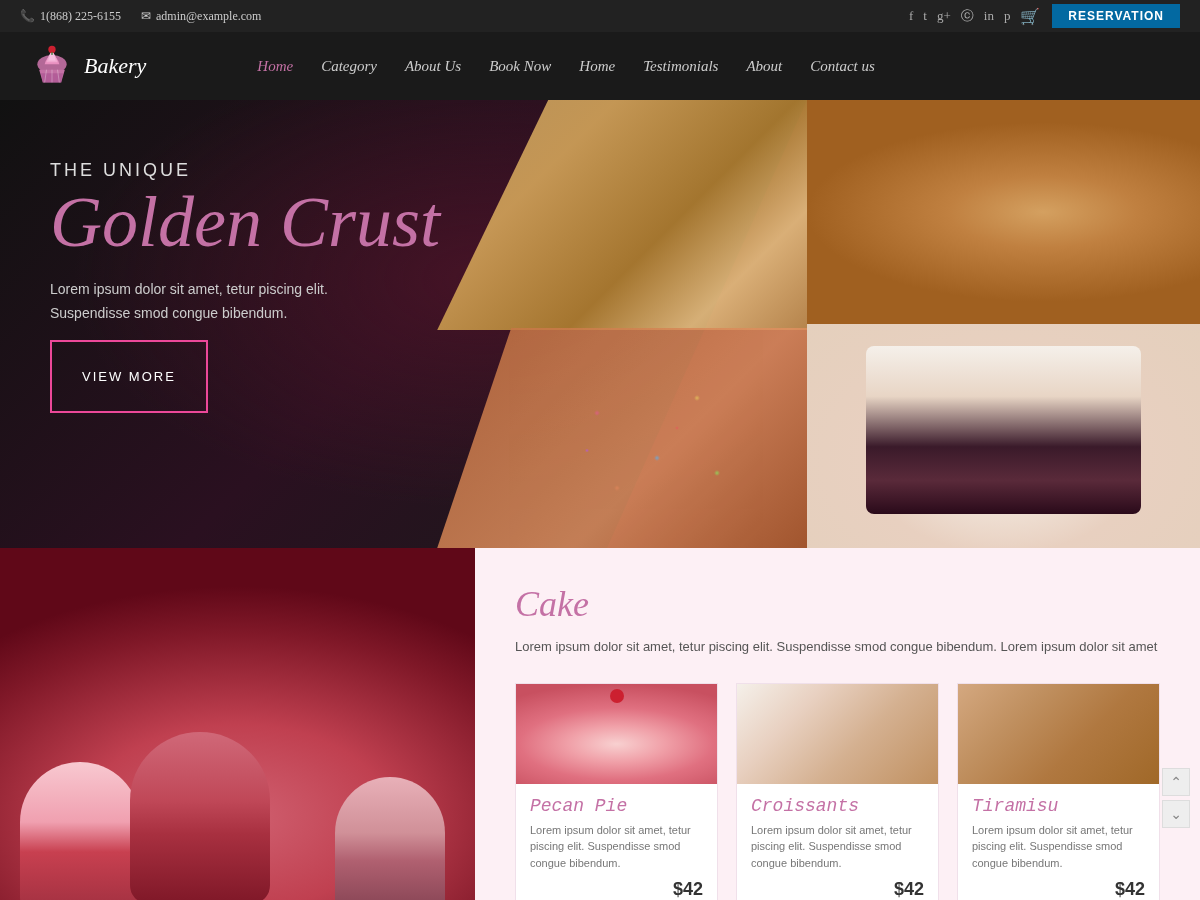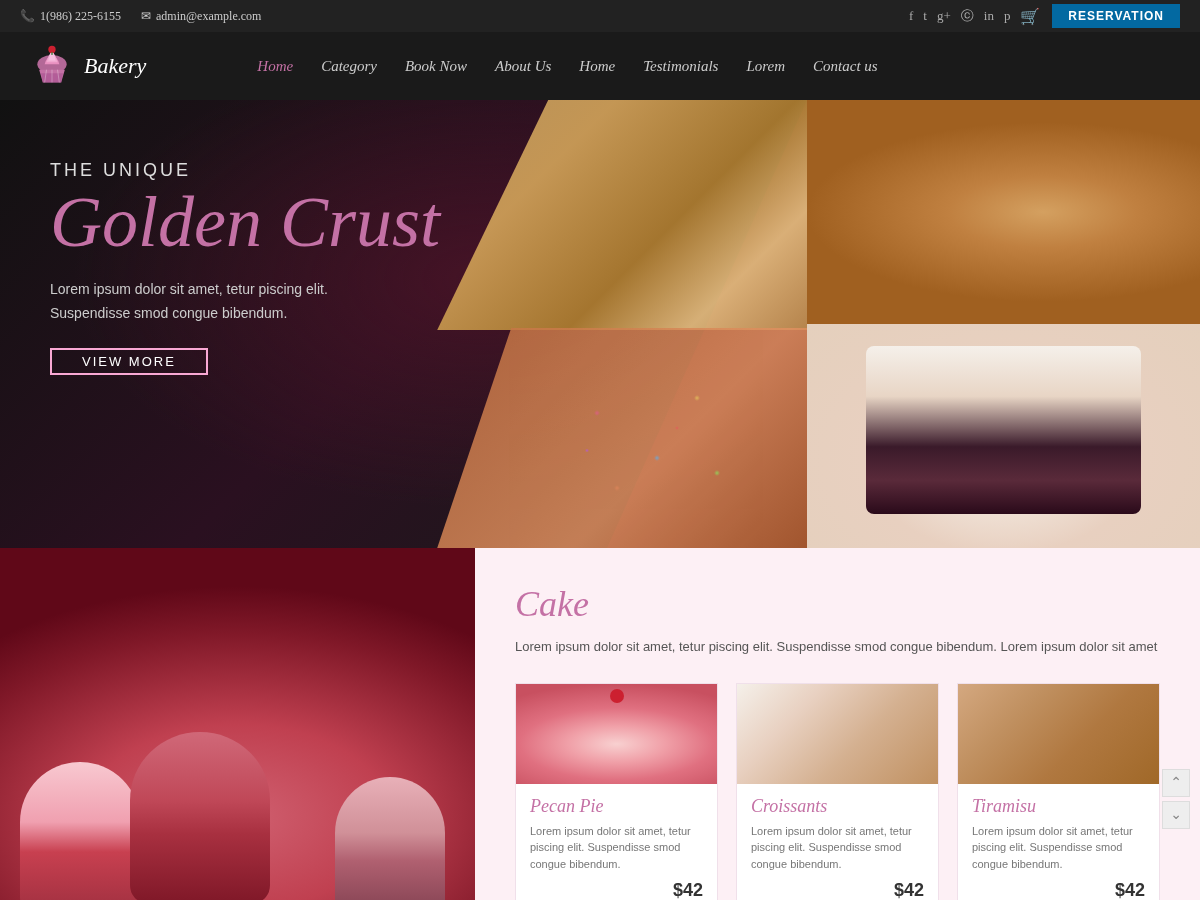--- a/index.html
+++ b/index.html
@@ -425,7 +425,7 @@
   <div class="top-bar-left">
     <span>
       <span>📞</span>
-      <span>1(986) 225-6155</span>
+      <span>1(868) 225-6155</span>
     </span>
     <span>
       <span>✉</span>

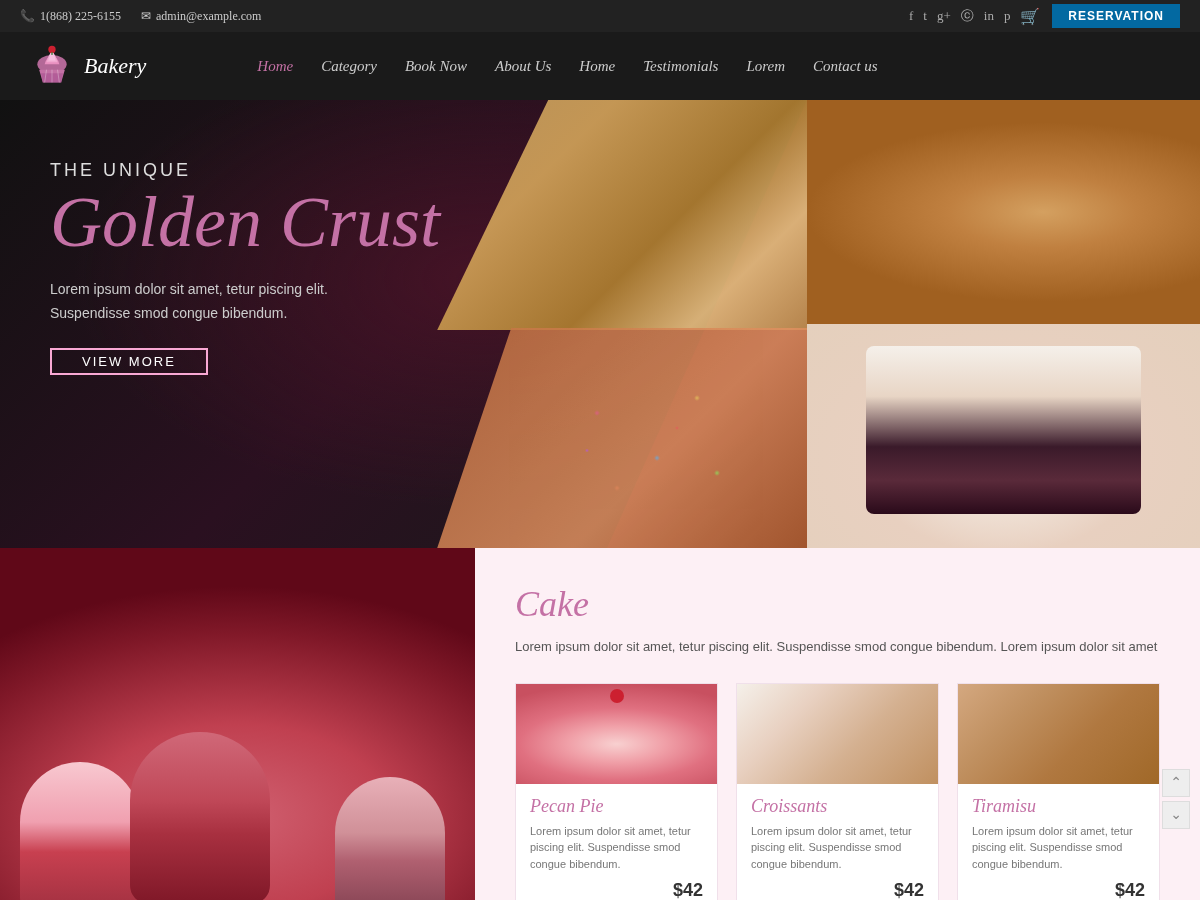--- a/index.html
+++ b/index.html
@@ -471,8 +471,8 @@
   <nav class="nav">
     <a href="#" class="active">Home</a>
     <a href="#">Category</a>
+    <a href="#">About Us</a>
     <a href="#">Book Now</a>
-    <a href="#">About Us</a>
     <a href="#">Home</a>
     <a href="#">Testimonials</a>
     <a href="#">Lorem</a>

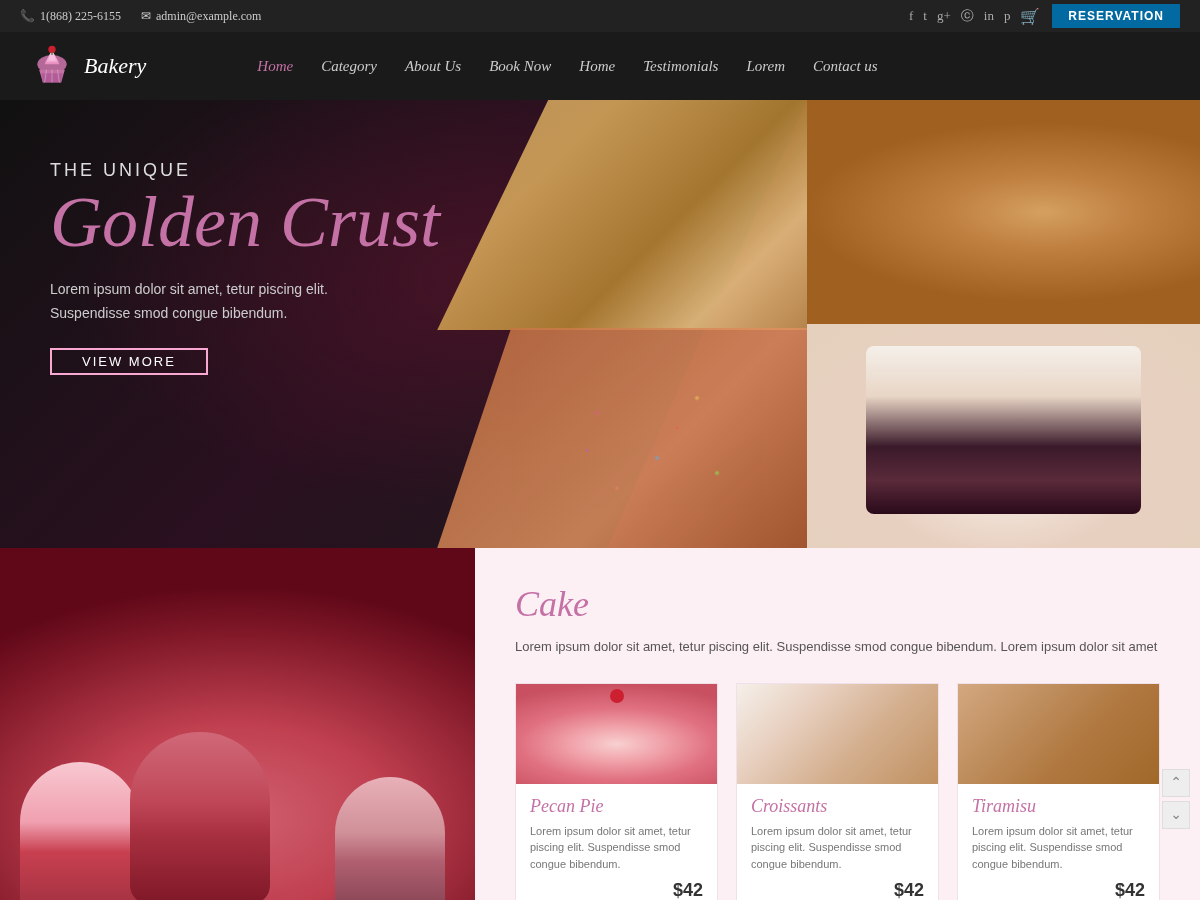--- a/index.html
+++ b/index.html
@@ -475,7 +475,7 @@
     <a href="#">Book Now</a>
     <a href="#">Home</a>
     <a href="#">Testimonials</a>
-    <a href="#">Lorem</a>
+    <a href="#">About</a>
     <a href="#">Contact us</a>
   </nav>
 </div>

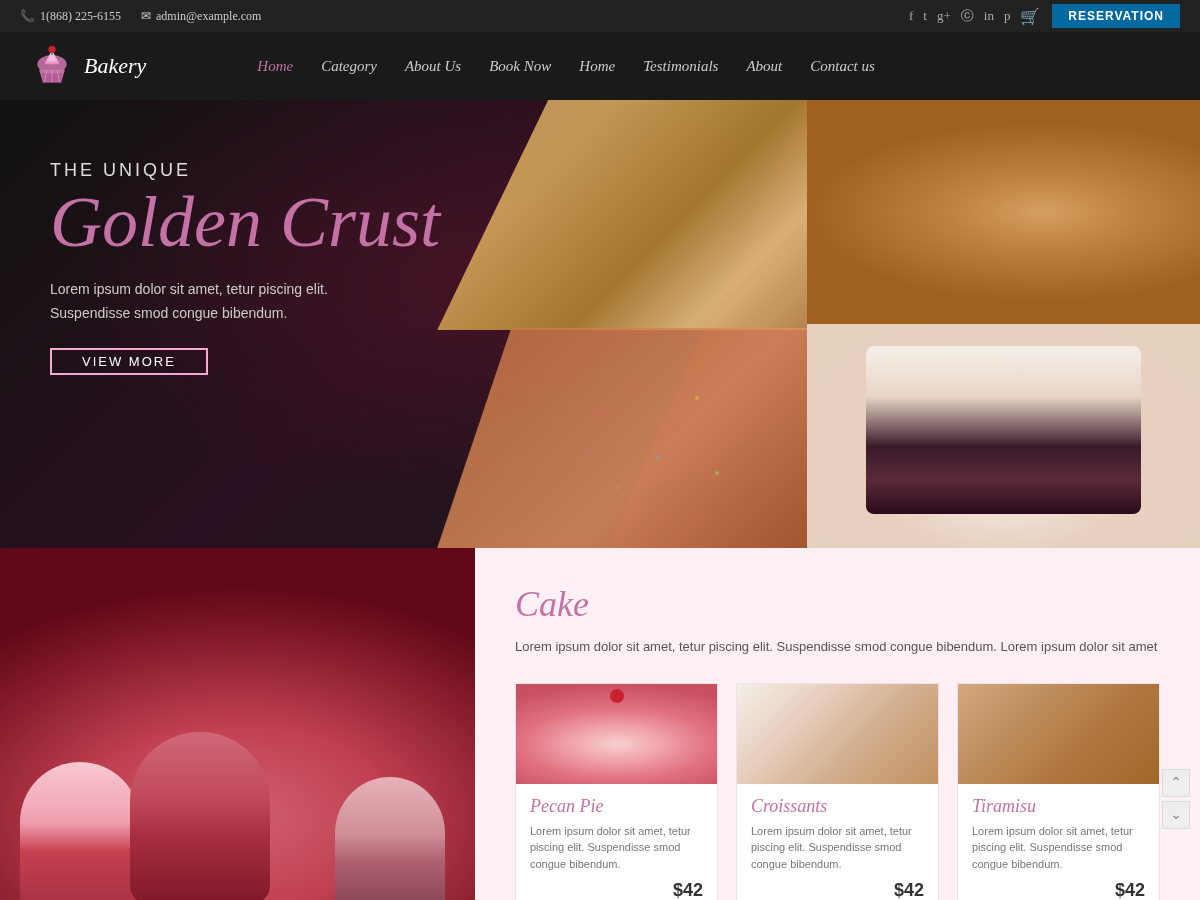--- a/index.html
+++ b/index.html
@@ -173,7 +173,7 @@
       font-size: 14px;
       color: #ccc;
       line-height: 1.7;
-      margin-bottom: 22px;
+      margin-bottom: 14px;
       font-family: Arial, sans-serif;
       font-style: normal;
     }

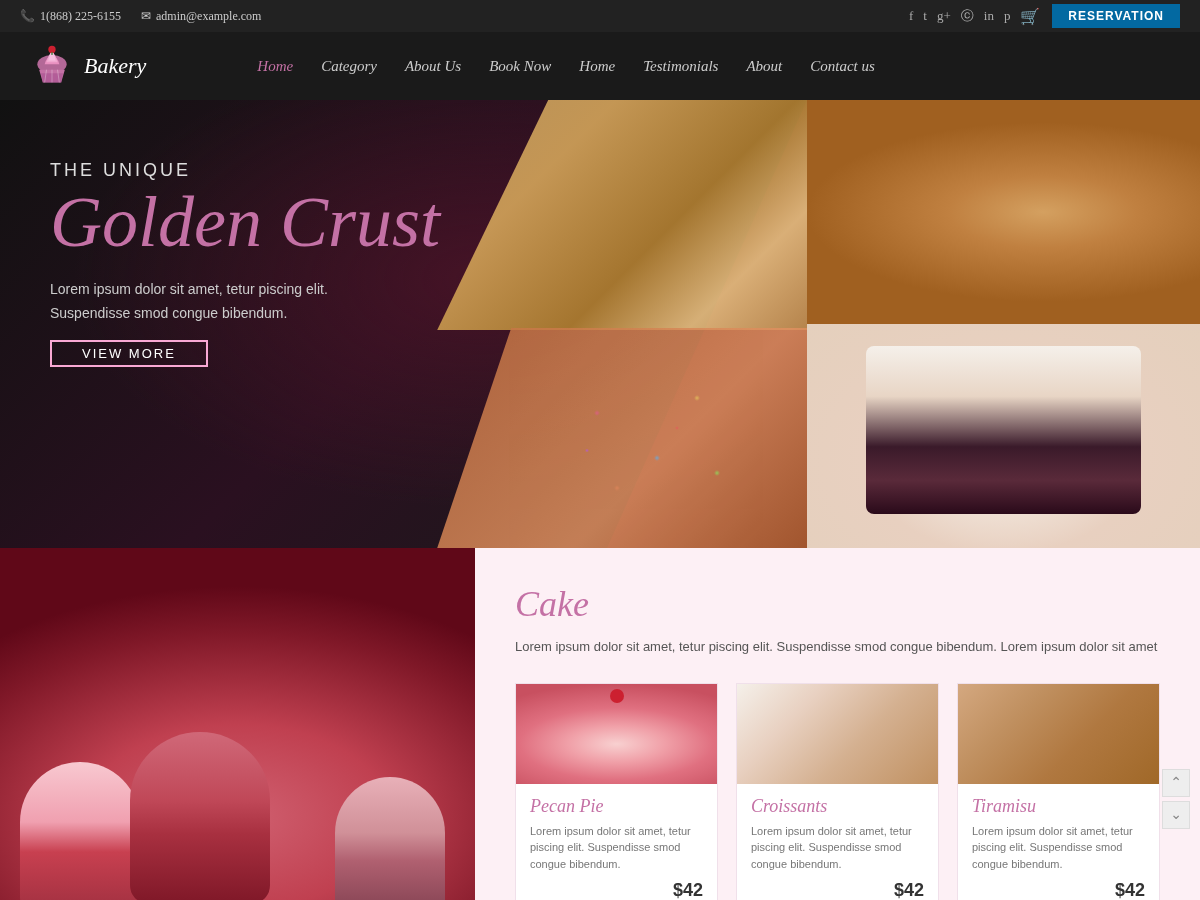--- a/index.html
+++ b/index.html
@@ -178,10 +178,10 @@
       font-style: normal;
     }
     .view-more-btn {
-      border: 2px solid #f9a8d4;
+      border: 2px solid #ec4899;
       color: #fff;
       background: transparent;
-      padding: 4px 30px;
+      padding: 27px 30px;
       font-size: 13px;
       text-transform: uppercase;
       letter-spacing: 2px;

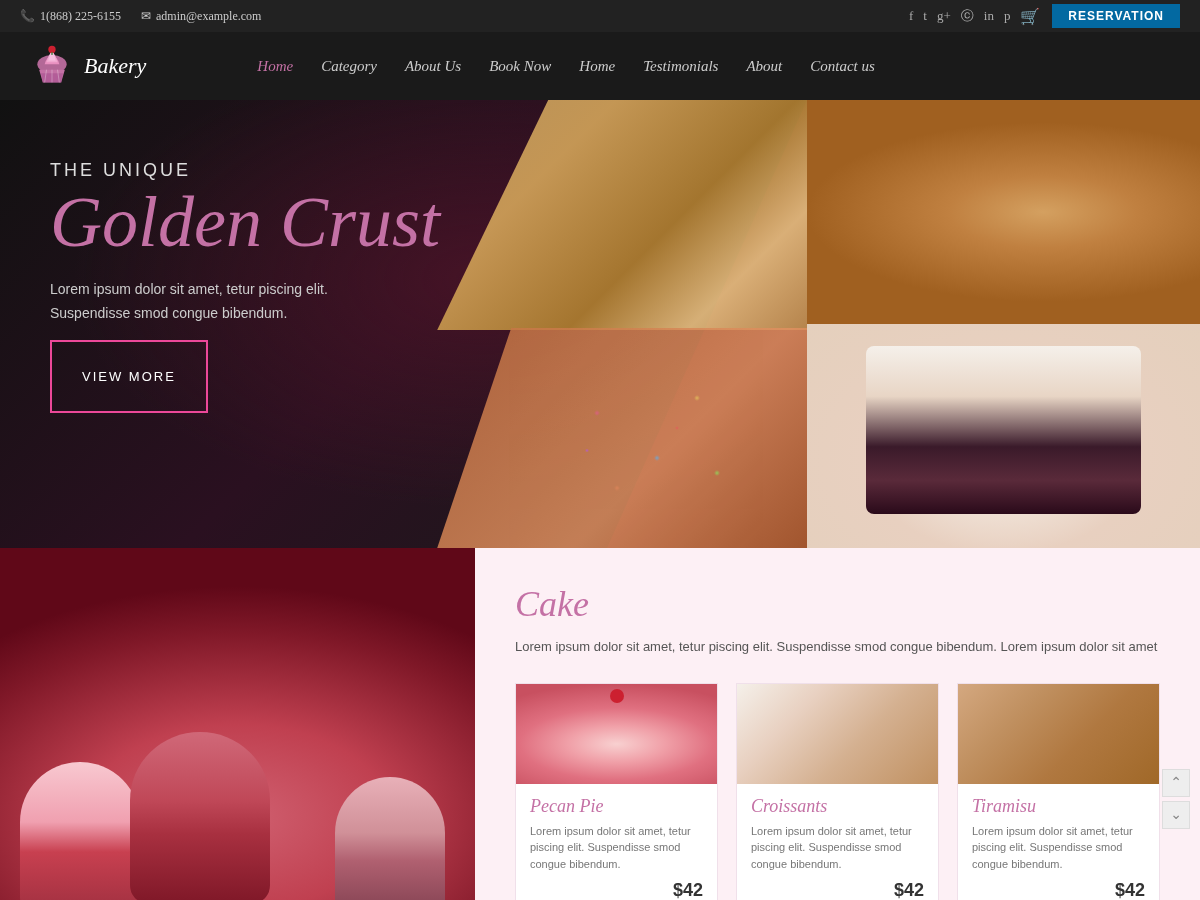--- a/index.html
+++ b/index.html
@@ -371,7 +371,7 @@
       font-size: 18px;
       color: #c471a5;
       font-style: italic;
-      font-family: Liberation Serif, serif;
+      font-family: Liberation Mono, monospace;
       margin-bottom: 6px;
     }
     .product-desc {

